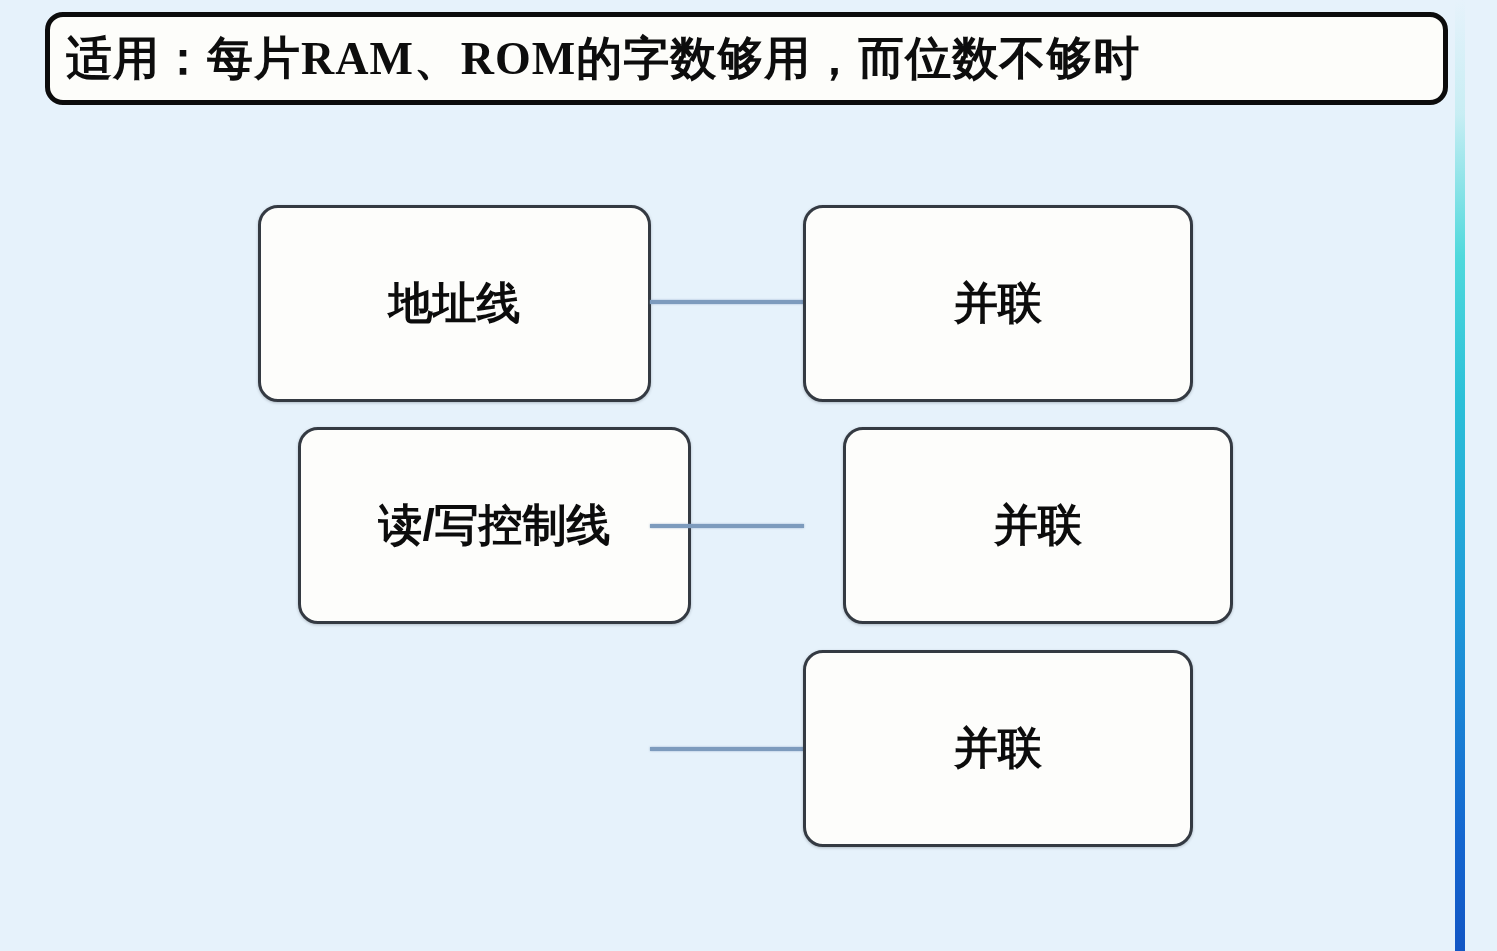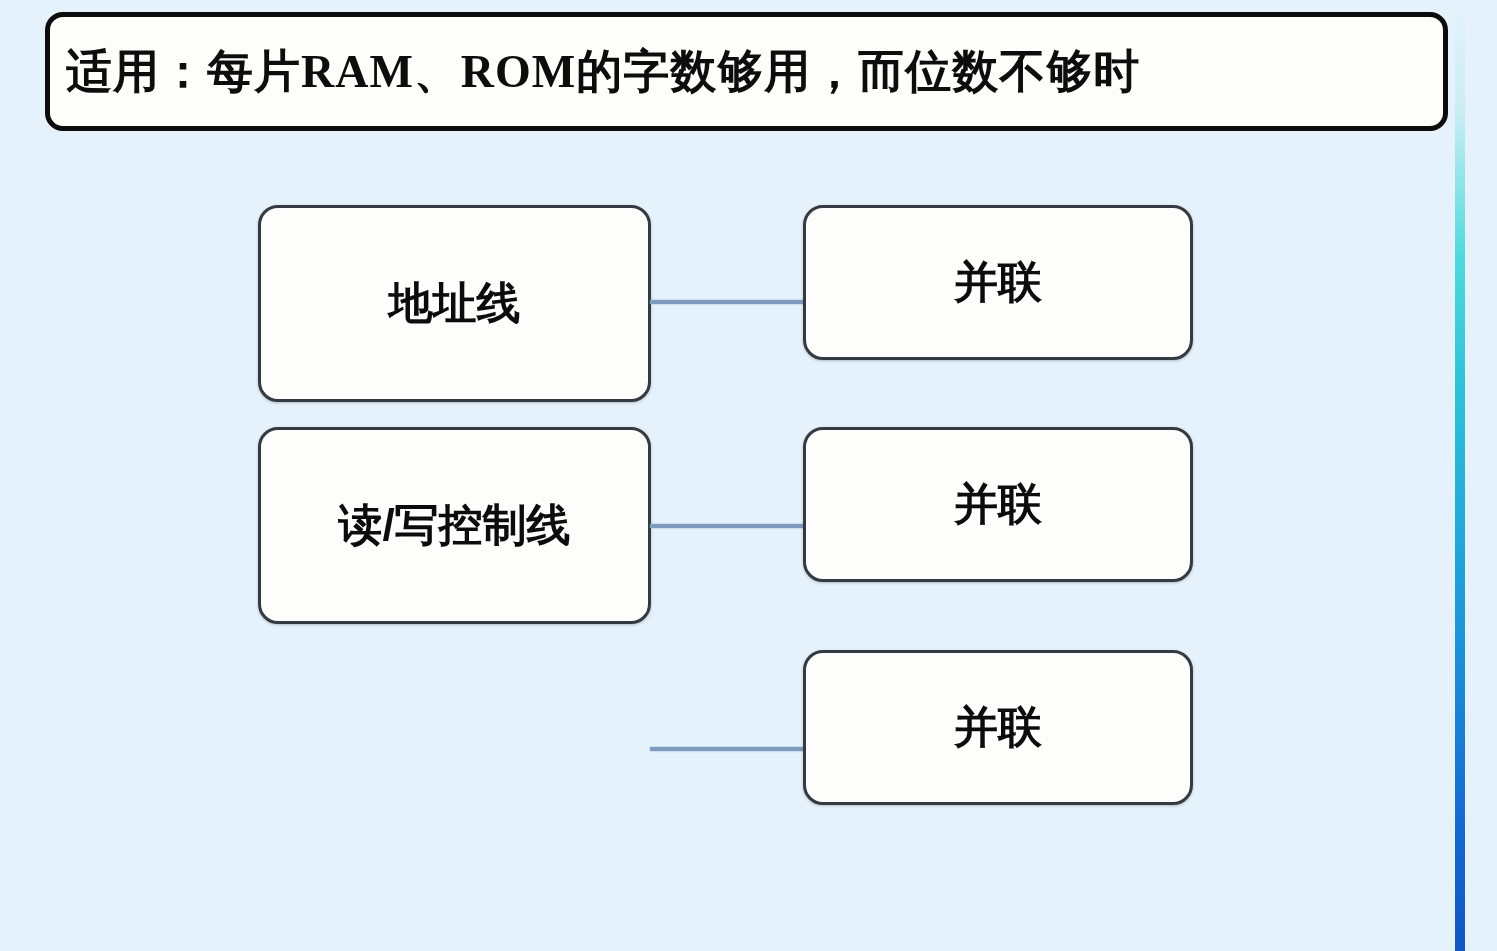--- a/index.html
+++ b/index.html
@@ -16,7 +16,7 @@
     left: 45px;
     top: 12px;
     width: 1403px;
-    height: 119px;
+    height: 93px;
     box-sizing: border-box;
     background: #fdfdfa;
     border: 5px solid #0c0c0c;

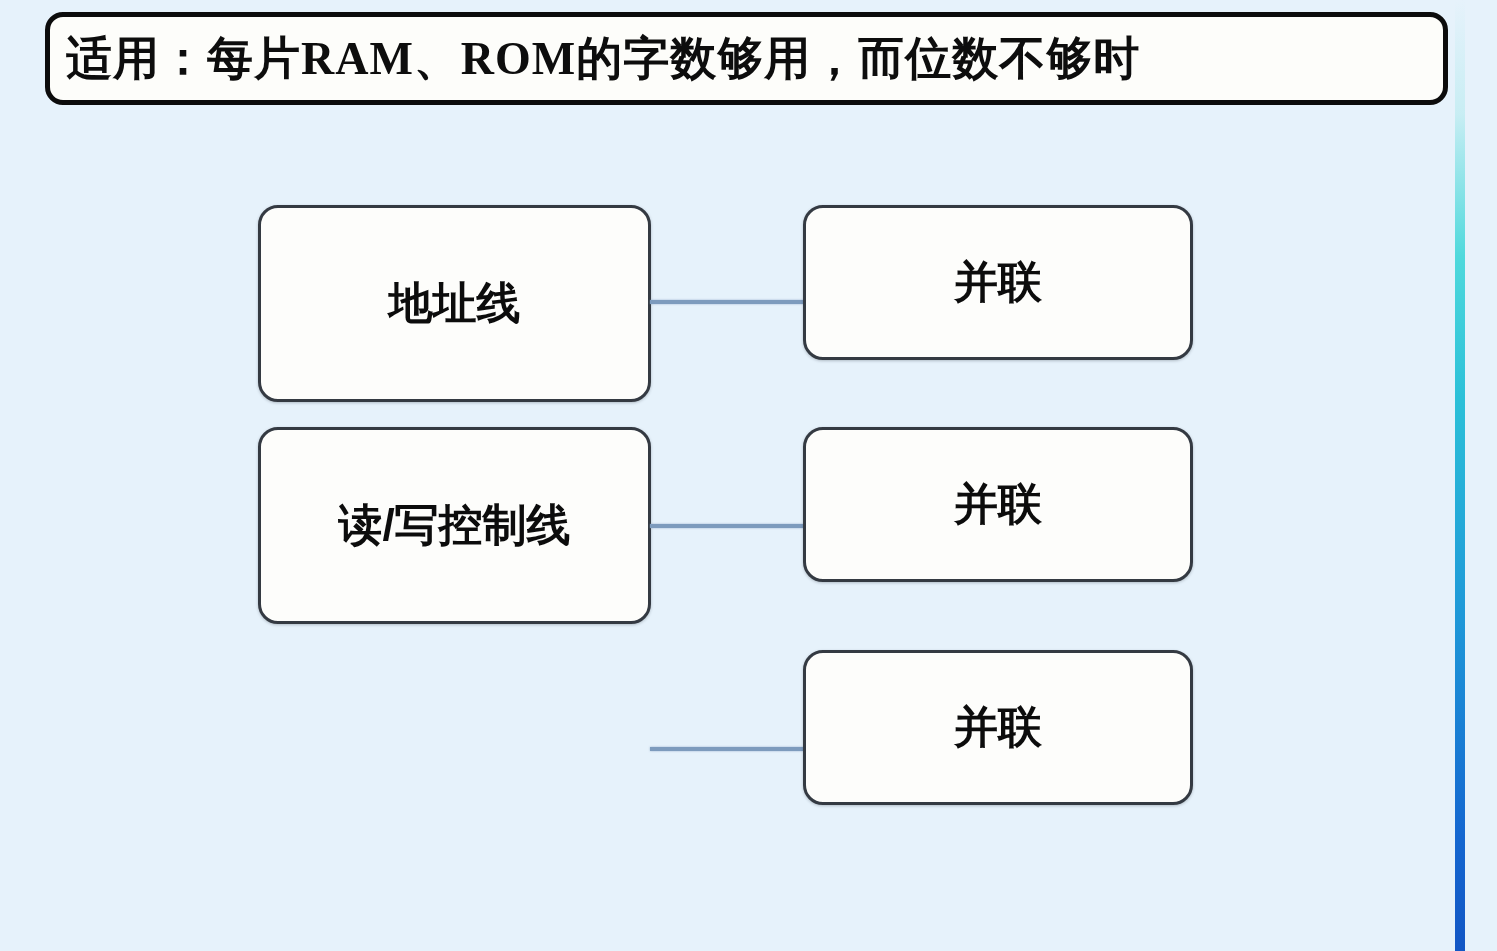--- a/index.html
+++ b/index.html
@@ -48,7 +48,7 @@
     color: #0c0c0c;
   }
   .node-left  { left: 258px; width: 393px; height: 197px; }
-  .node-right { left: 803px; width: 390px; height: 155px; }
+  .node-right { left: 803px; width: 390px; height: 197px; }
   .row1 { top: 205px; }
   .row2 { top: 427px; }
   .row3 { top: 650px; }

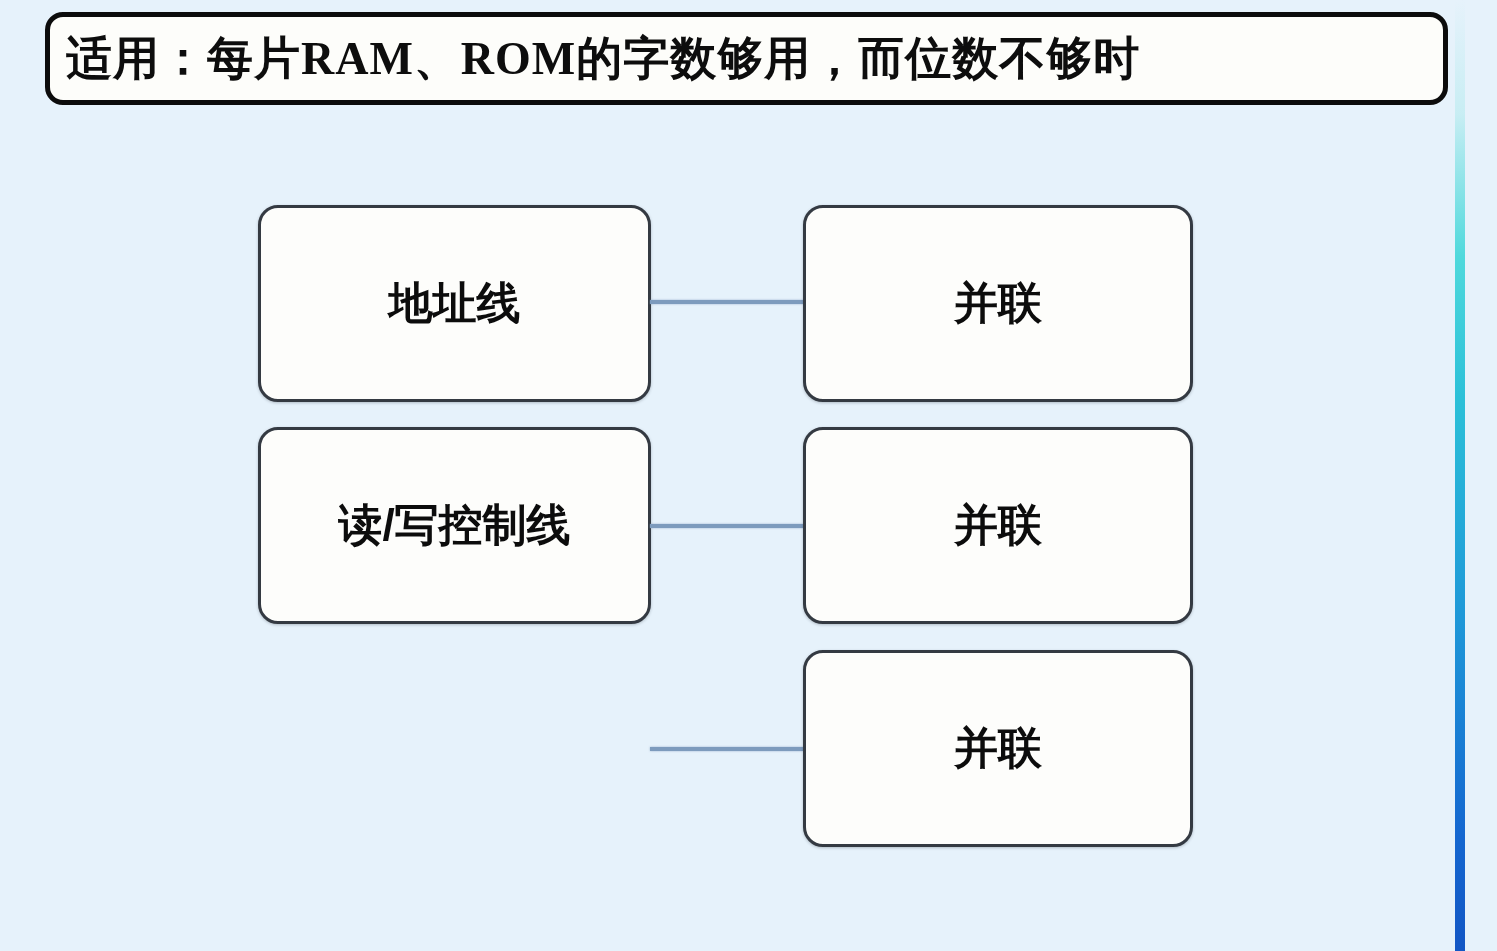--- a/index.html
+++ b/index.html
@@ -50,7 +50,7 @@
   .node-left  { left: 258px; width: 393px; height: 197px; }
   .node-right { left: 803px; width: 390px; height: 197px; }
   .row1 { top: 205px; }
-  .row2 { top: 427px; }
+  .row2 { top: 427px; margin-left: 40px; }
   .row3 { top: 650px; }
   .connector {
     position: absolute;

